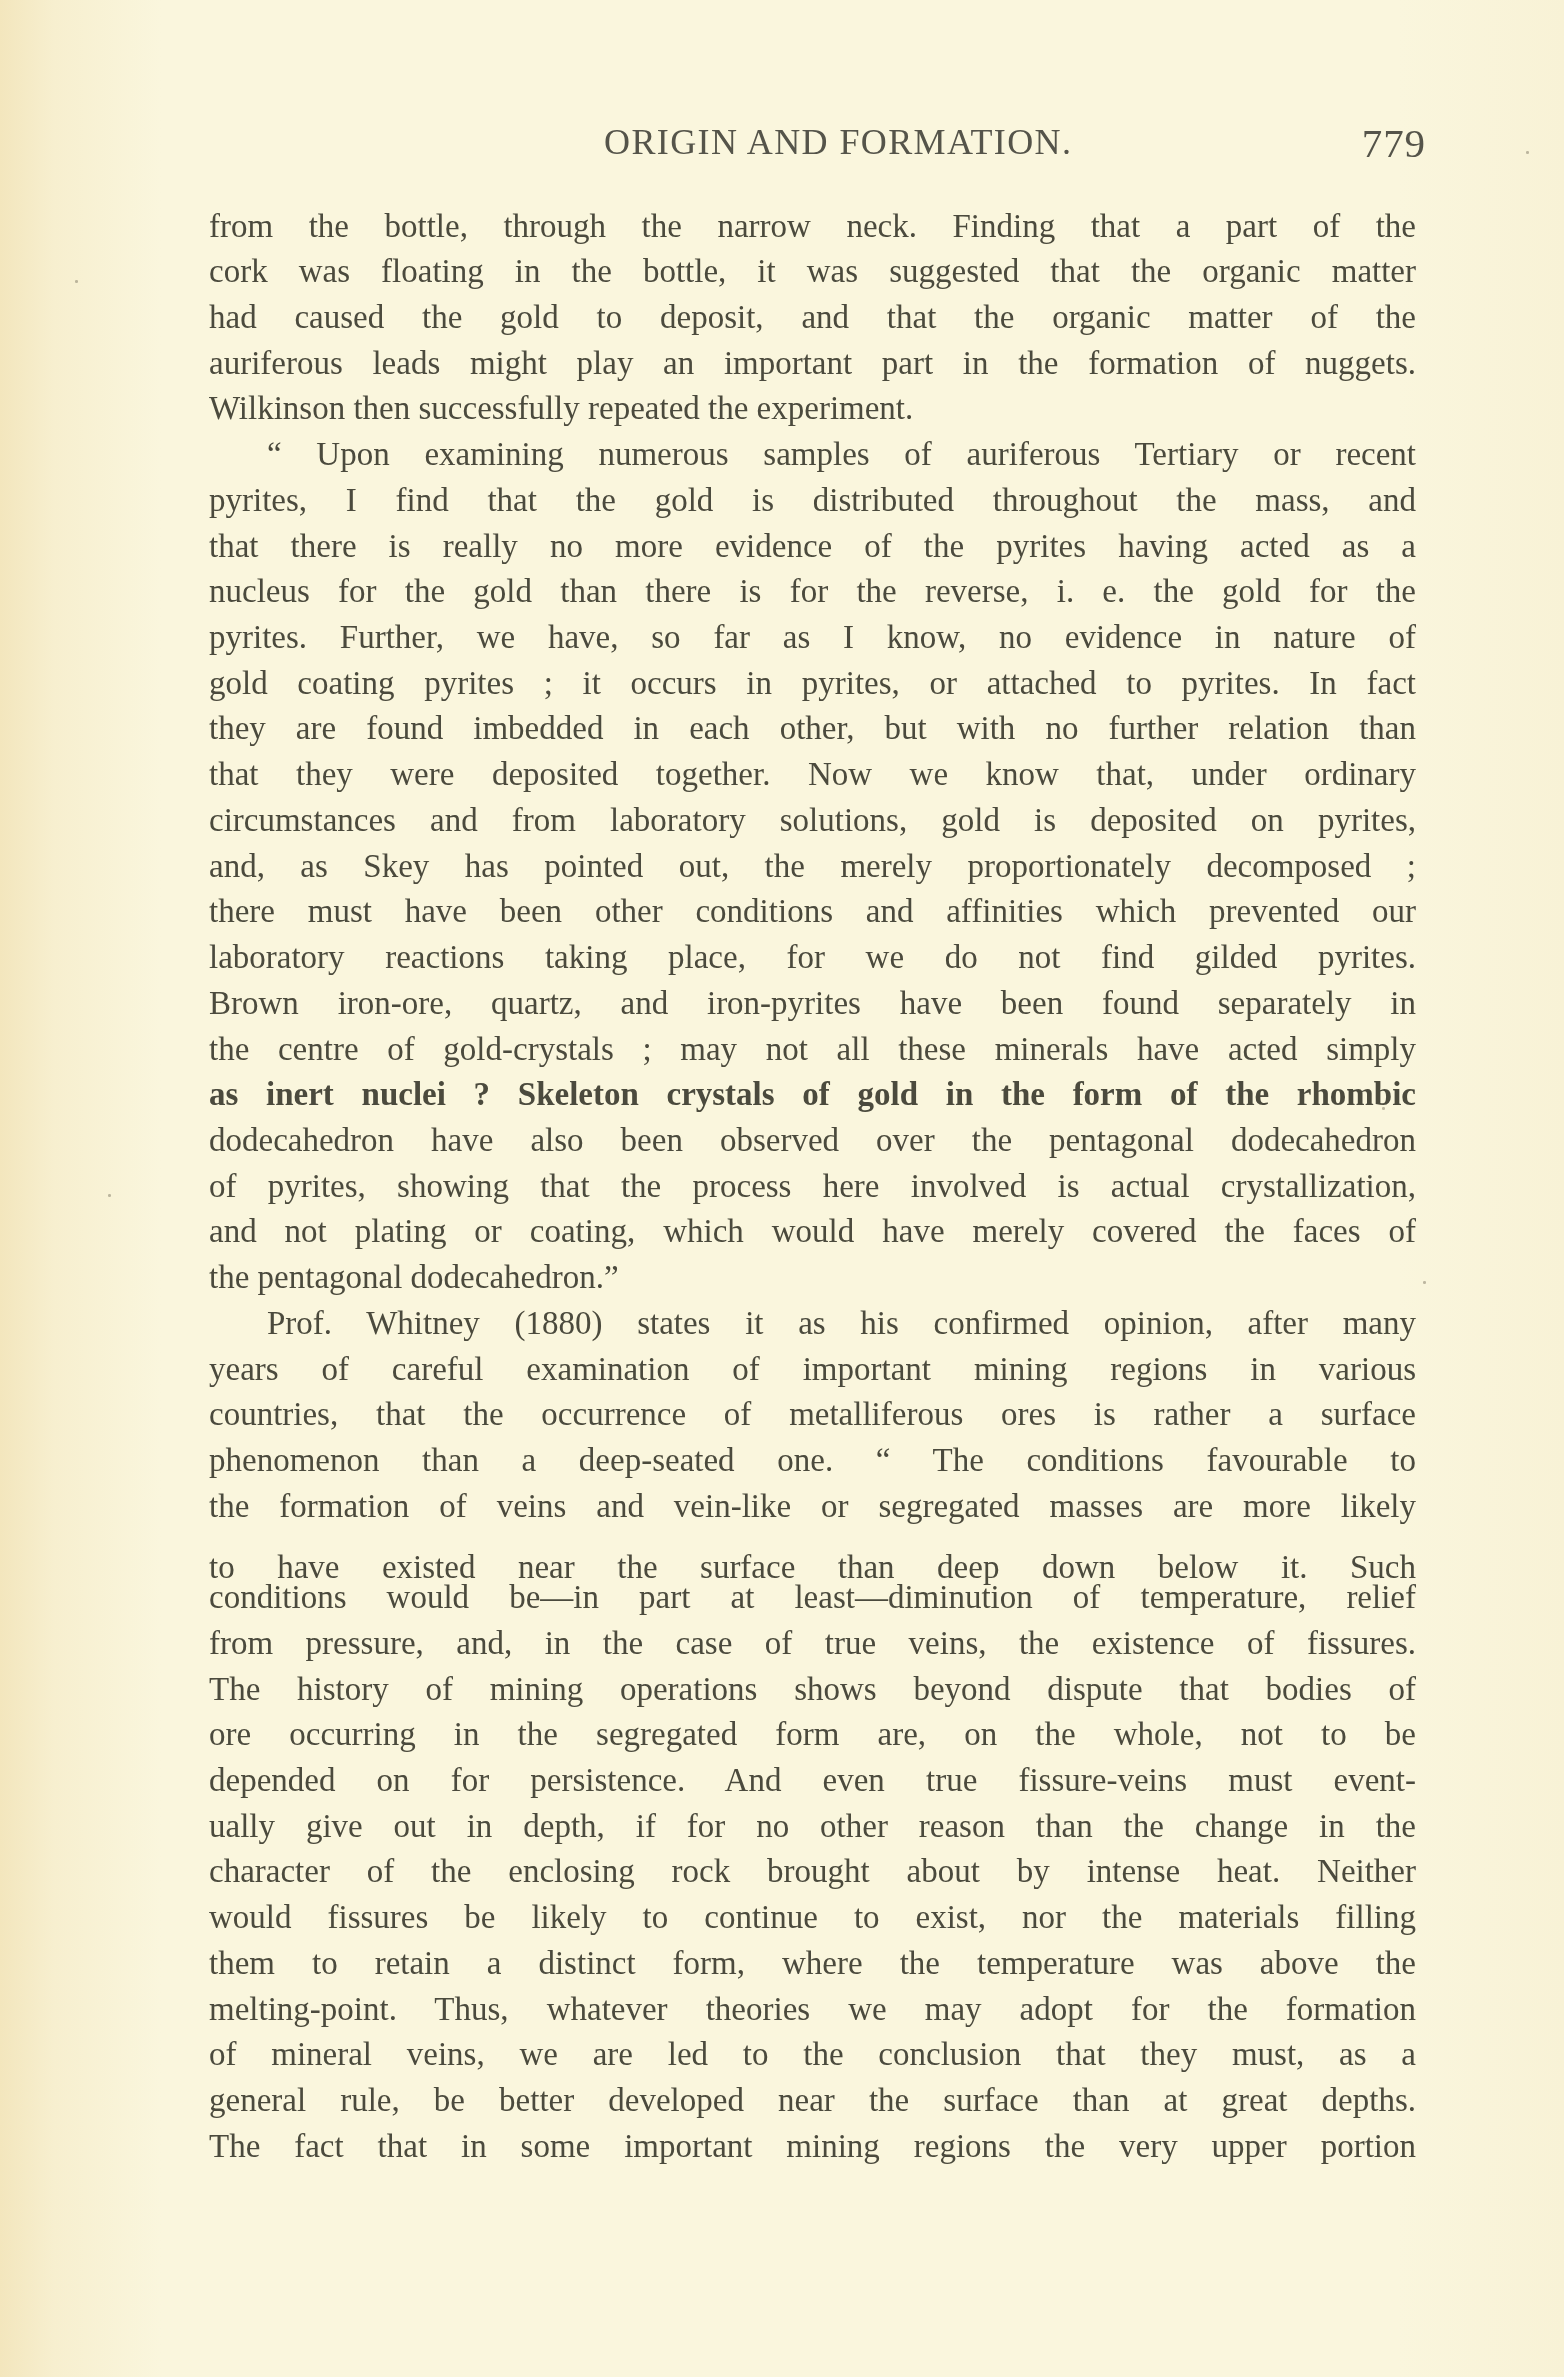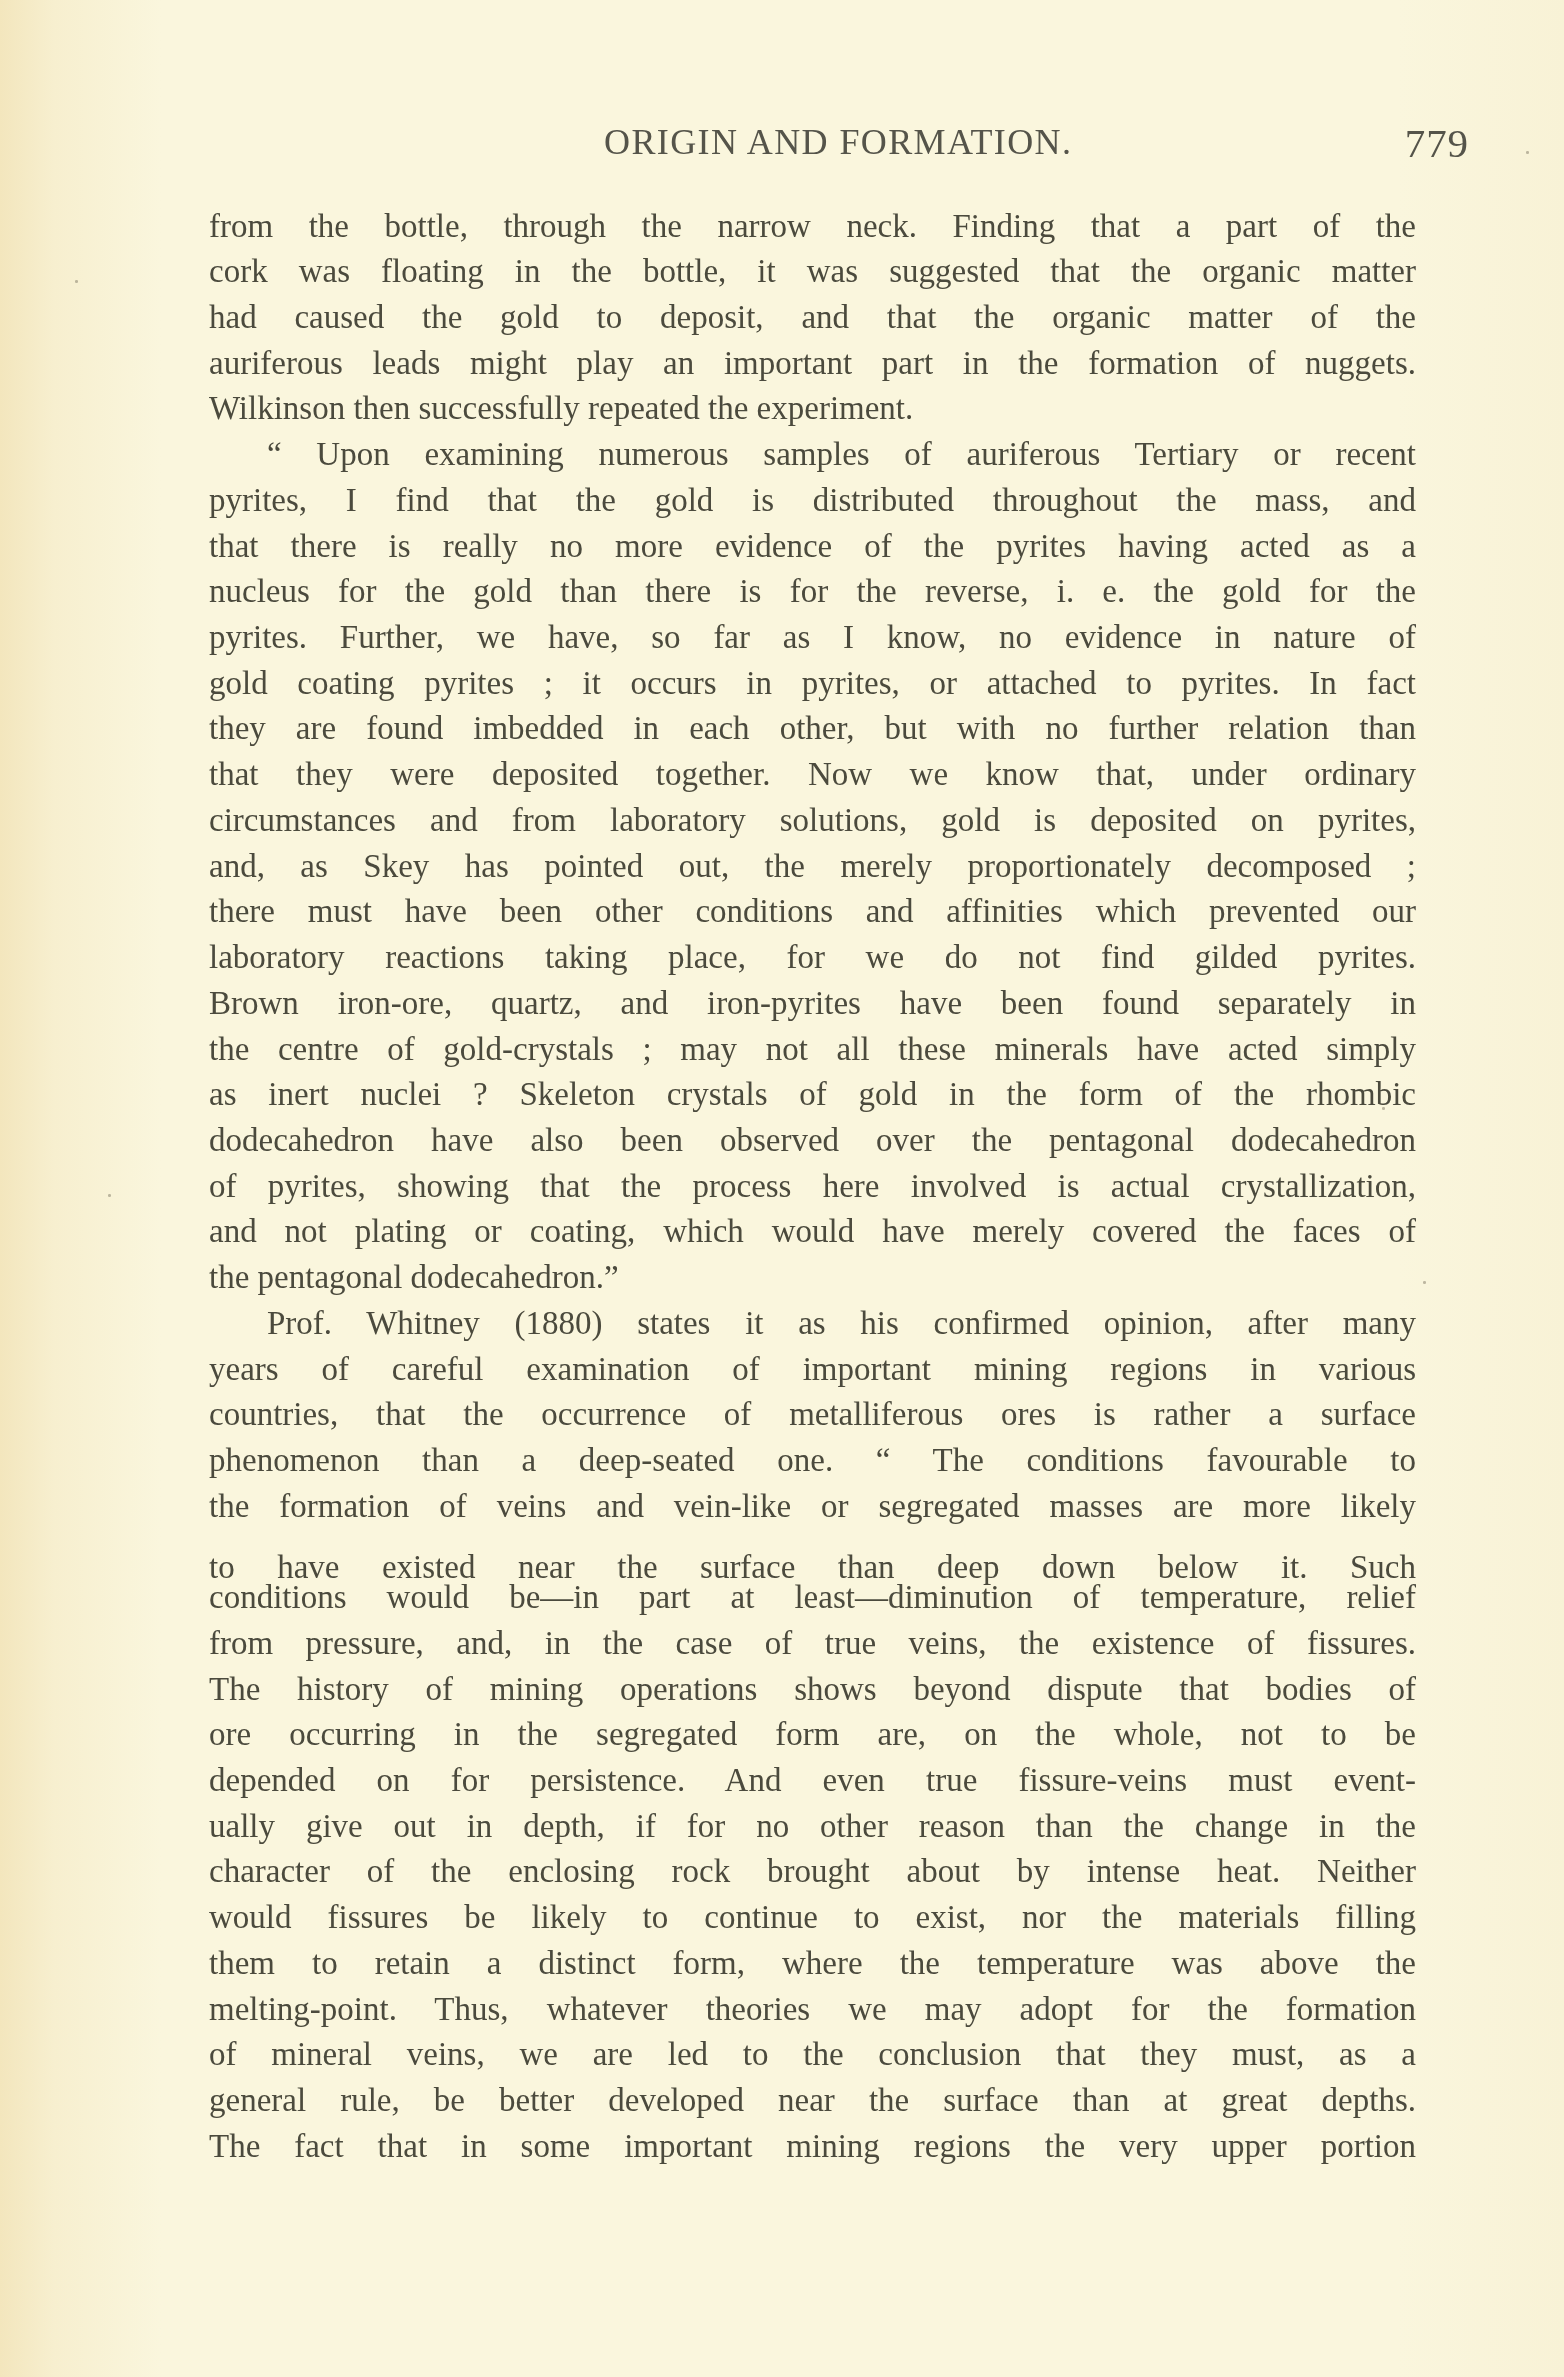--- a/index.html
+++ b/index.html
@@ -31,7 +31,7 @@
     .page-number {
       position: absolute;
       top: 118px;
-      left: 1402px;
+      left: 1359px;
       width: 67px;
       text-align: right;
       font-size: 41px;

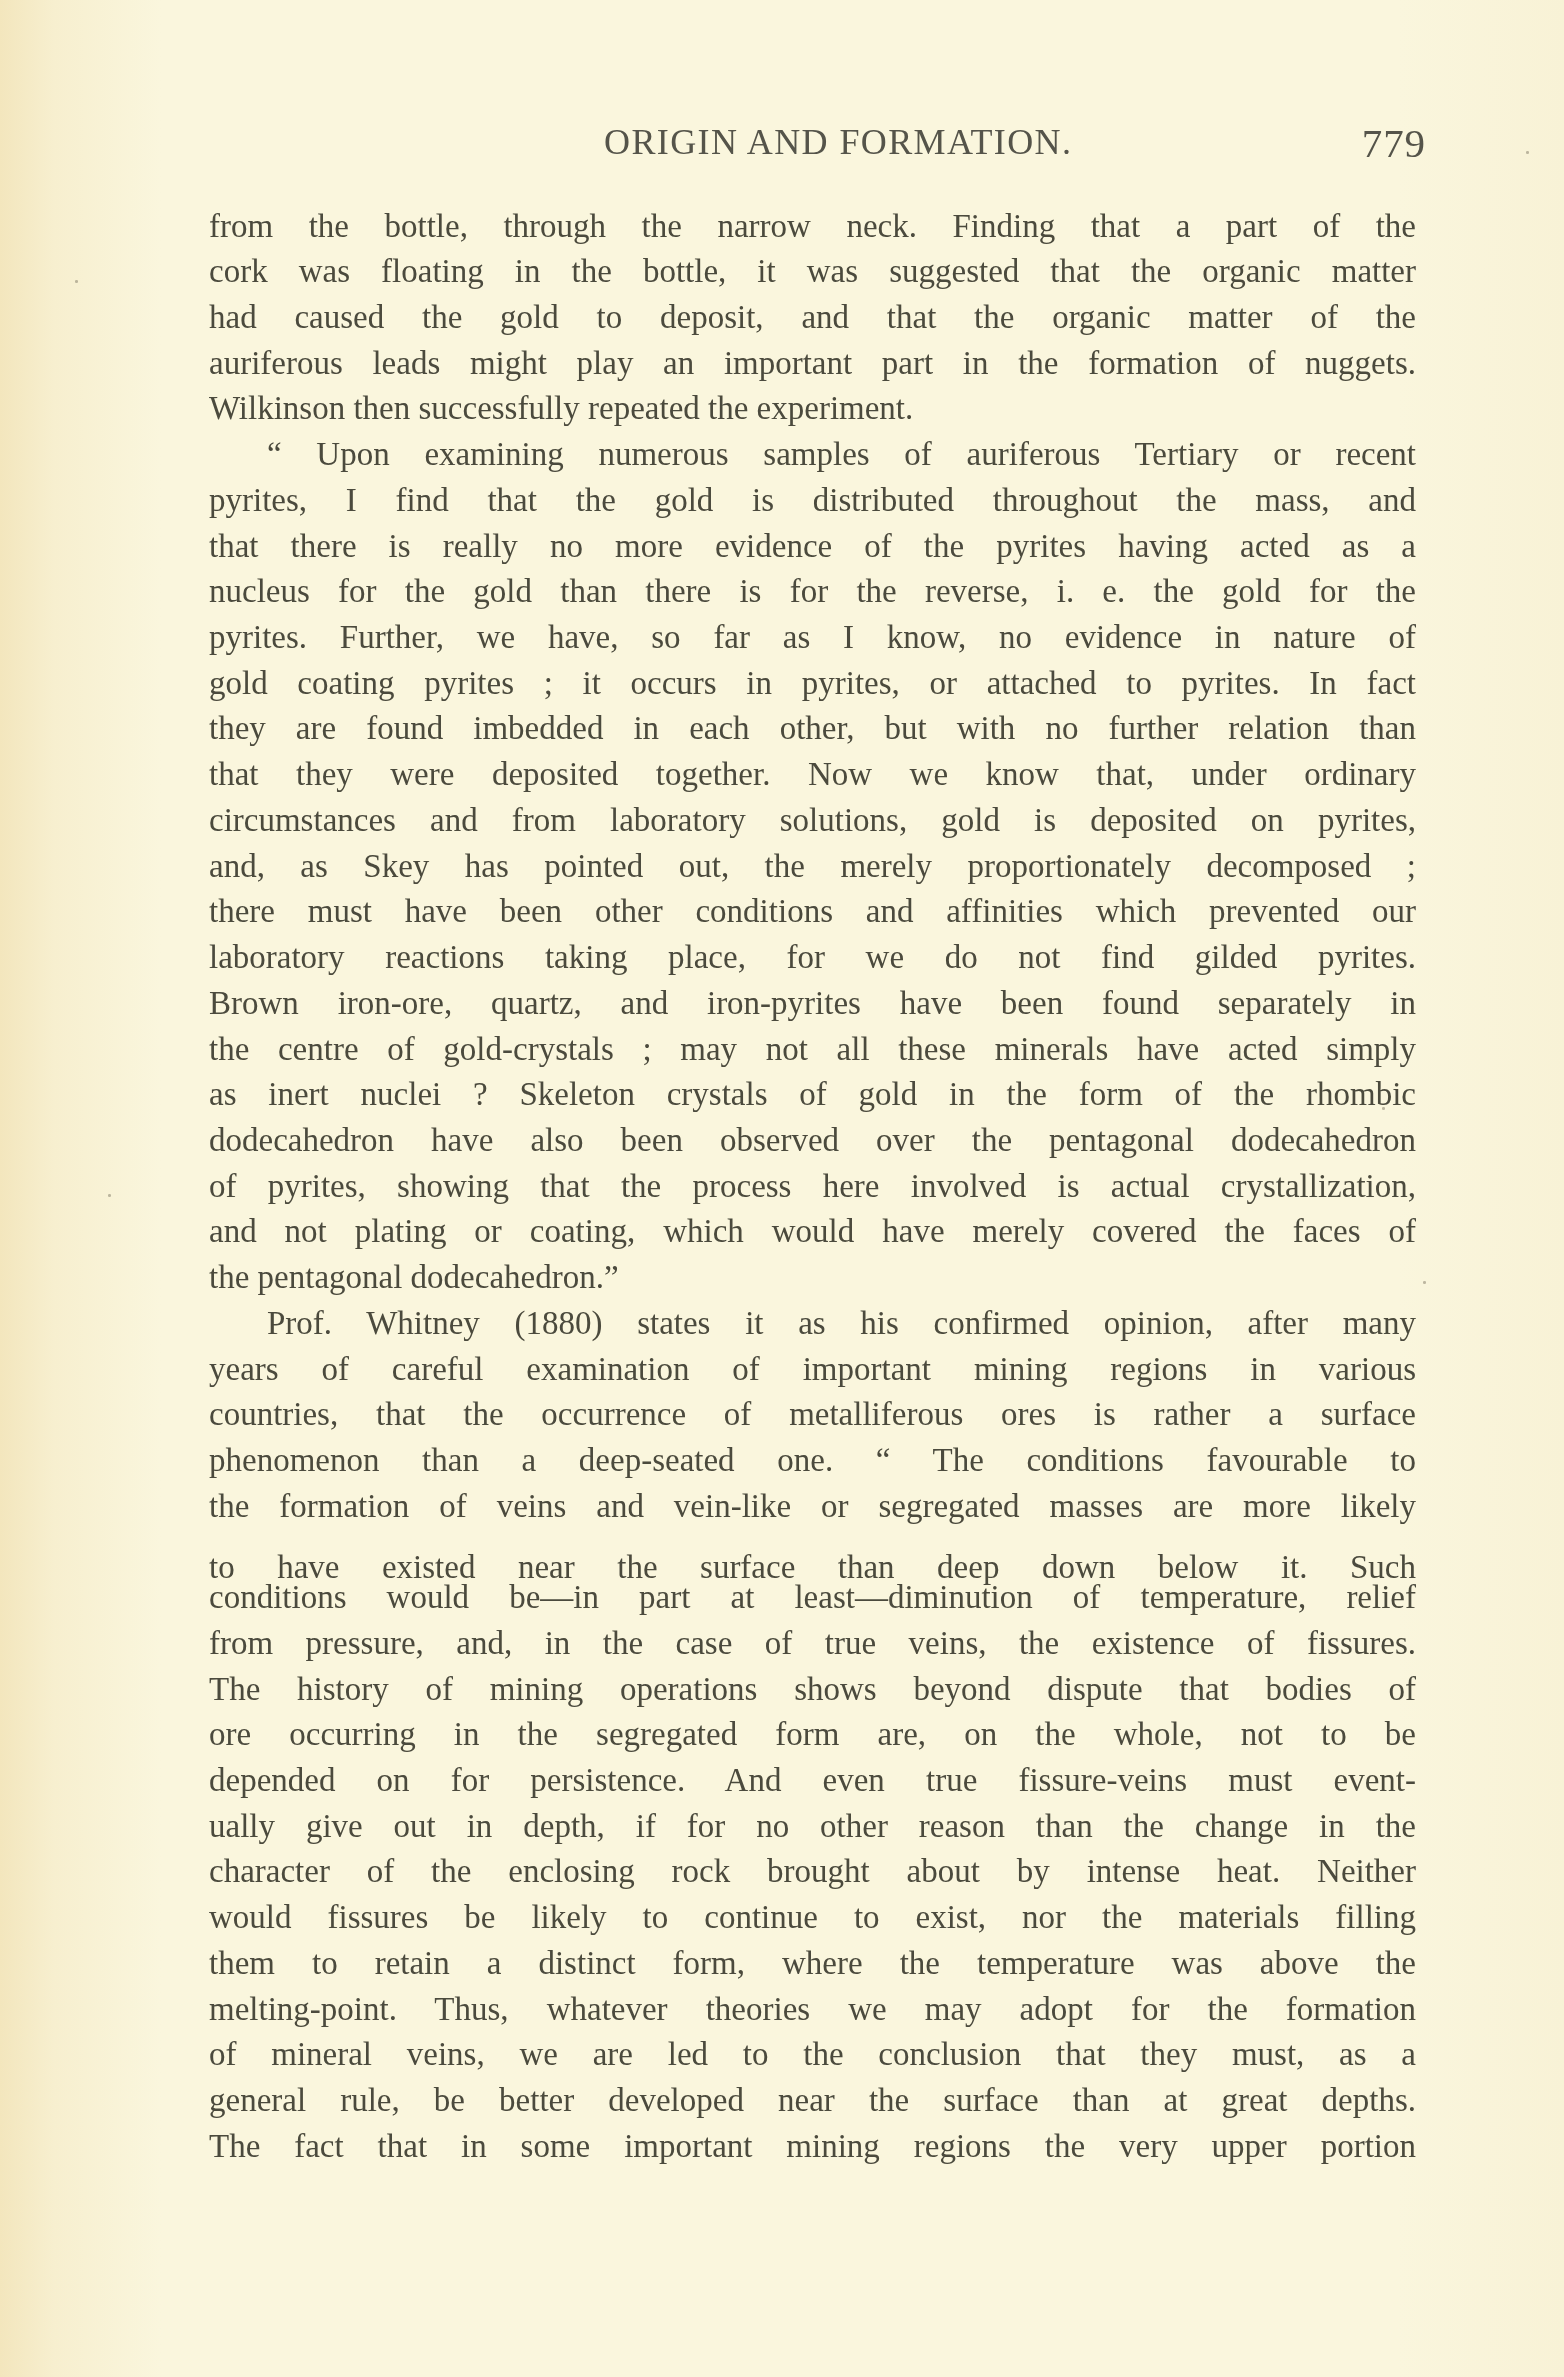--- a/index.html
+++ b/index.html
@@ -101,7 +101,7 @@
       <div class="line" style="top: 934px;">laboratory reactions taking place, for we do not find gilded pyrites.</div>
       <div class="line" style="top: 980px;">Brown iron-ore, quartz, and iron-pyrites have been found separately in</div>
       <div class="line" style="top: 1026px;">the centre of gold-crystals ; may not all these minerals have acted simply</div>
-      <div class="line" style="top: 1071px;">as inert nuclei ?  Skeleton crystals of gold in the form of the rhombic</div>
+      <div class="line" style="top: 1071px; font-weight: bold;">as inert nuclei ?  Skeleton crystals of gold in the form of the rhombic</div>
       <div class="line" style="top: 1117px;">dodecahedron have also been observed over the pentagonal dodecahedron</div>
       <div class="line" style="top: 1163px;">of pyrites, showing that the process here involved is actual crystallization,</div>
       <div class="line" style="top: 1208px;">and not plating or coating, which would have merely covered the faces of</div>

